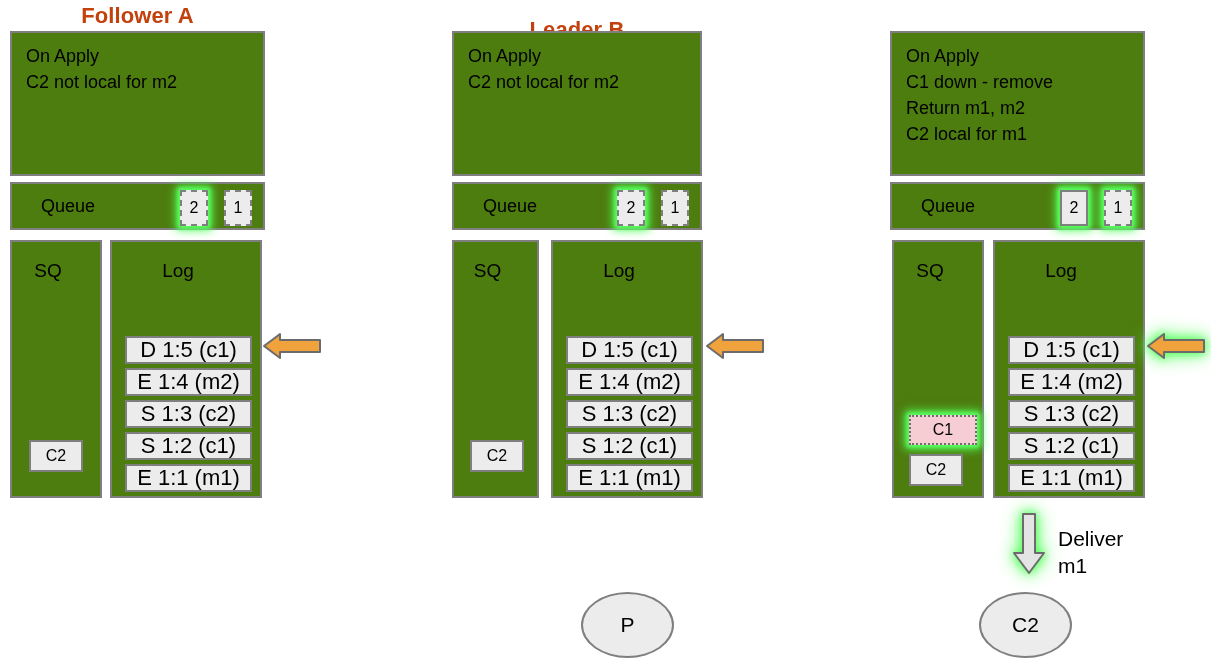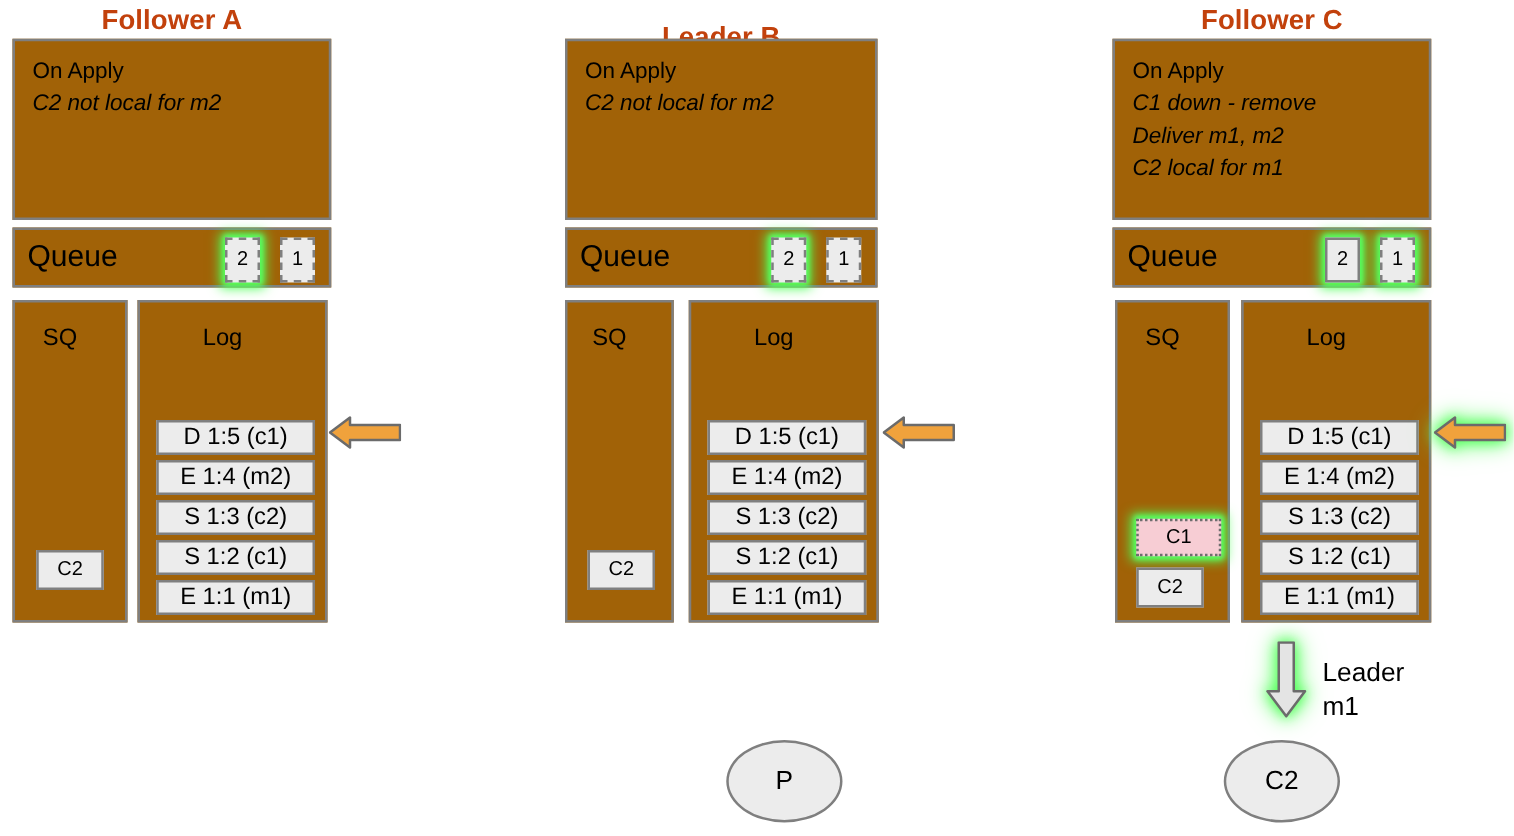--- a/index.html
+++ b/index.html
@@ -183,7 +183,6 @@
 
   <div class="ellipse" style="left:581px; top:592px; width:93px; height:66px;">P</div>
 
-  <div class="col-title" style="left:890px; top:3px; width:255px;">Follower C</div>
 
   <div class="panel" style="left:890px; top:31px; width:255px; height:145px;">
     <div class="apply-text">

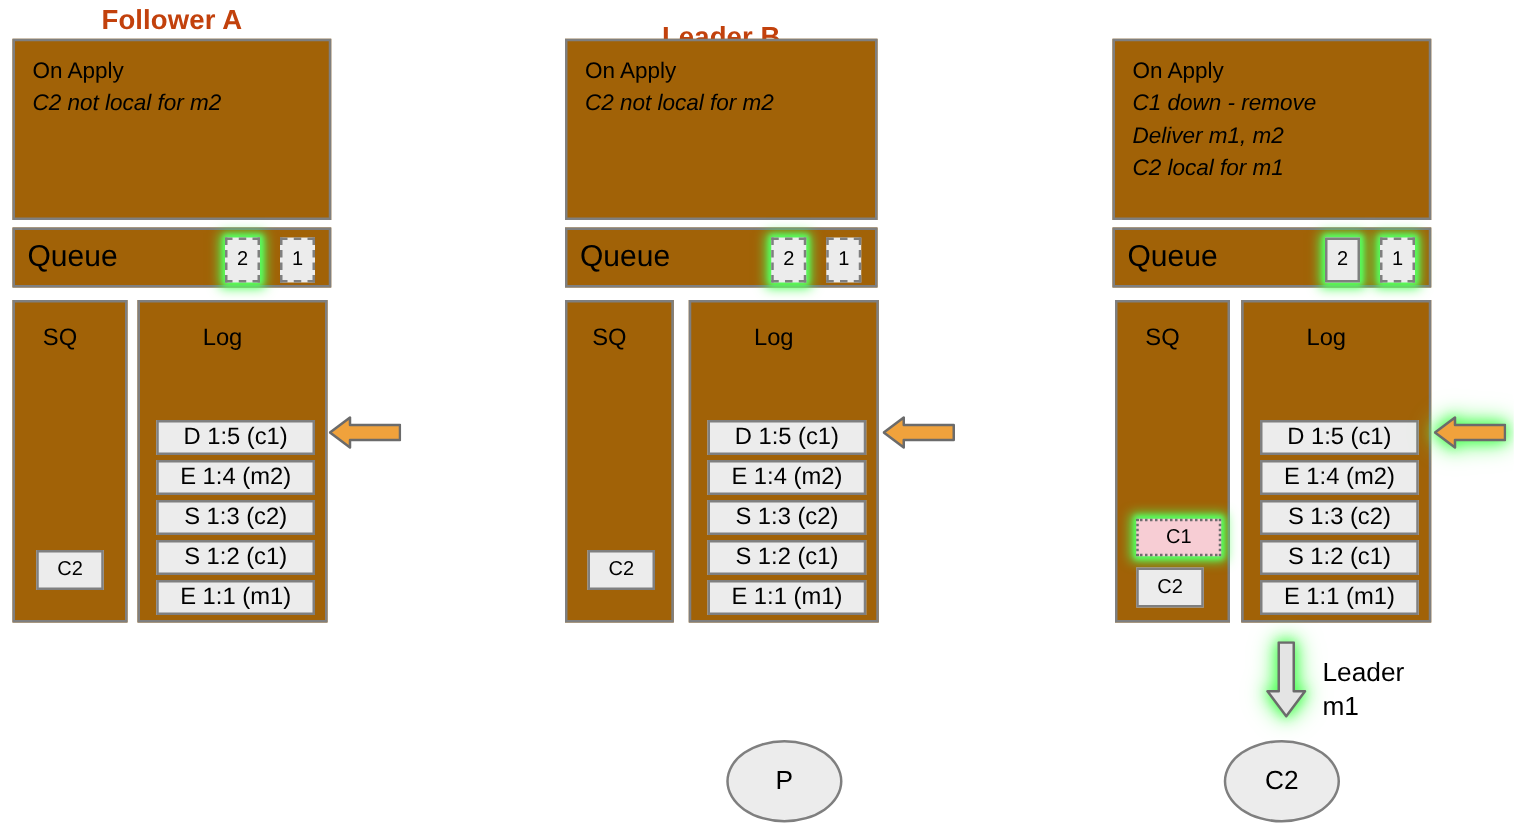--- a/index.html
+++ b/index.html
@@ -15,7 +15,7 @@
   
   .panel {
     position: absolute;
-    background: #a16207;
+    background: #4d7c0f;
     border: 2px solid #7f7f7f;
   }
   .col-title {

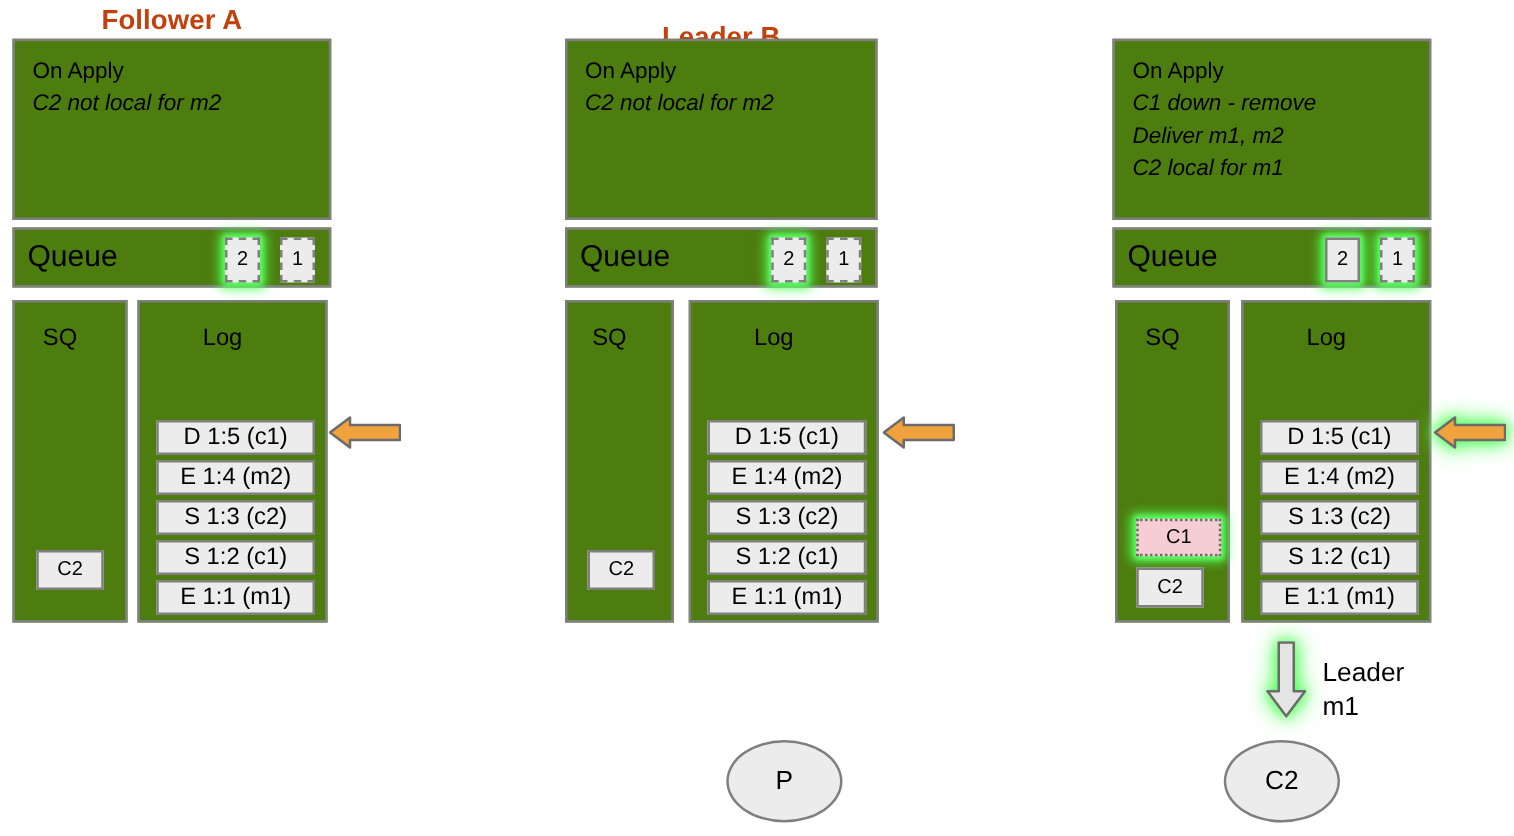--- a/index.html
+++ b/index.html
@@ -35,7 +35,7 @@
     line-height: 26px;
   }
   .apply-text .ln0 { font-style: normal; display: block; }
-  .apply-text .lni { font-style: italic; display: block; }
+  .apply-text .lni { display: block; }
 
   .queue-label {
     position: absolute;

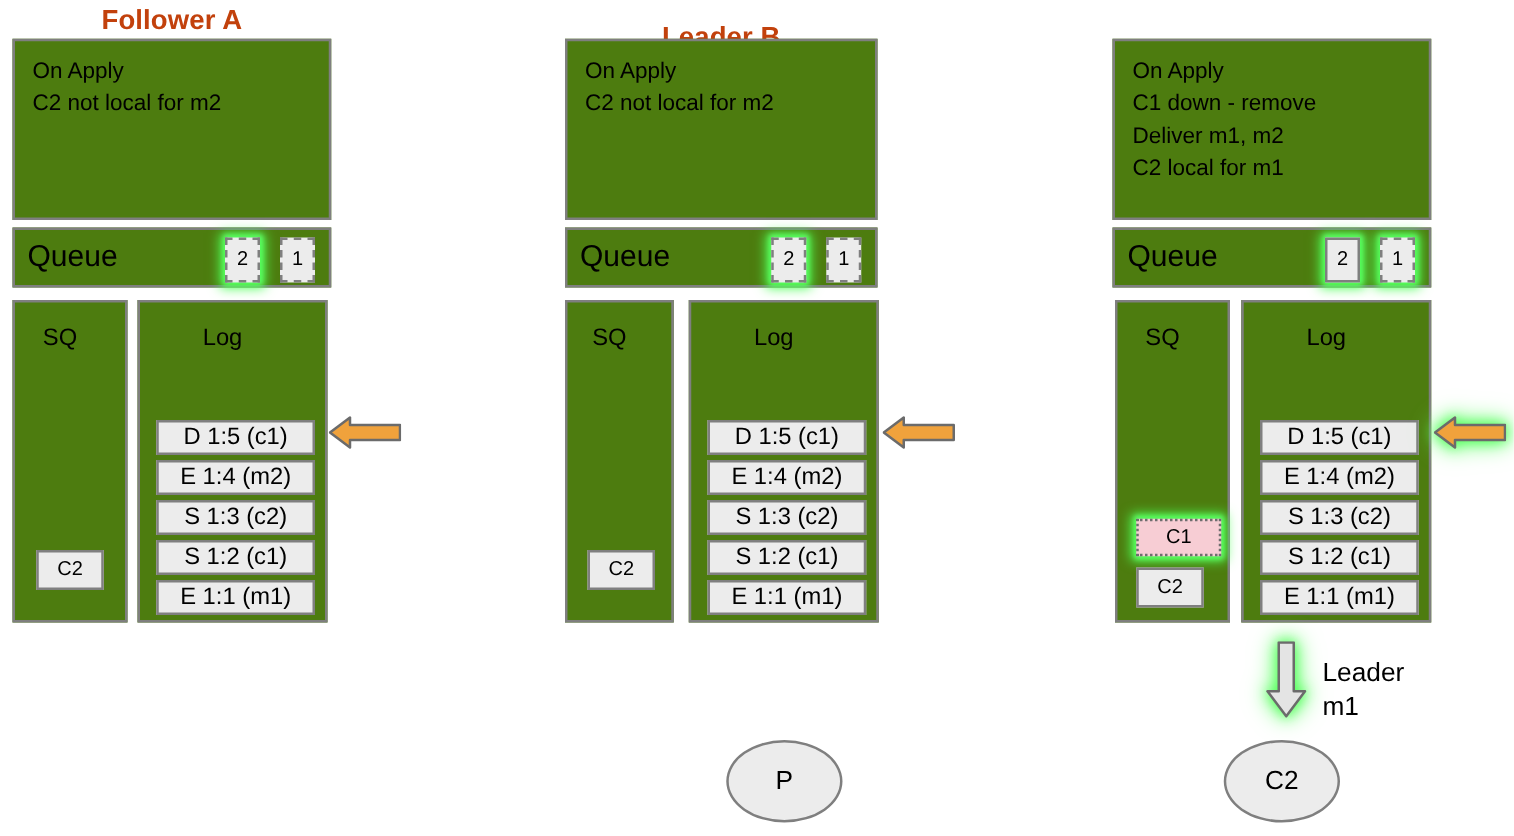--- a/index.html
+++ b/index.html
@@ -188,7 +188,7 @@
     <div class="apply-text">
       <span class="ln0">On Apply</span>
       <span class="lni">C1 down - remove</span>
-      <span class="lni">Deliver m1, m2</span>
+      <span class="lni">Return m1, m2</span>
       <span class="lni">C2 local for m1</span>
     </div>
   </div>

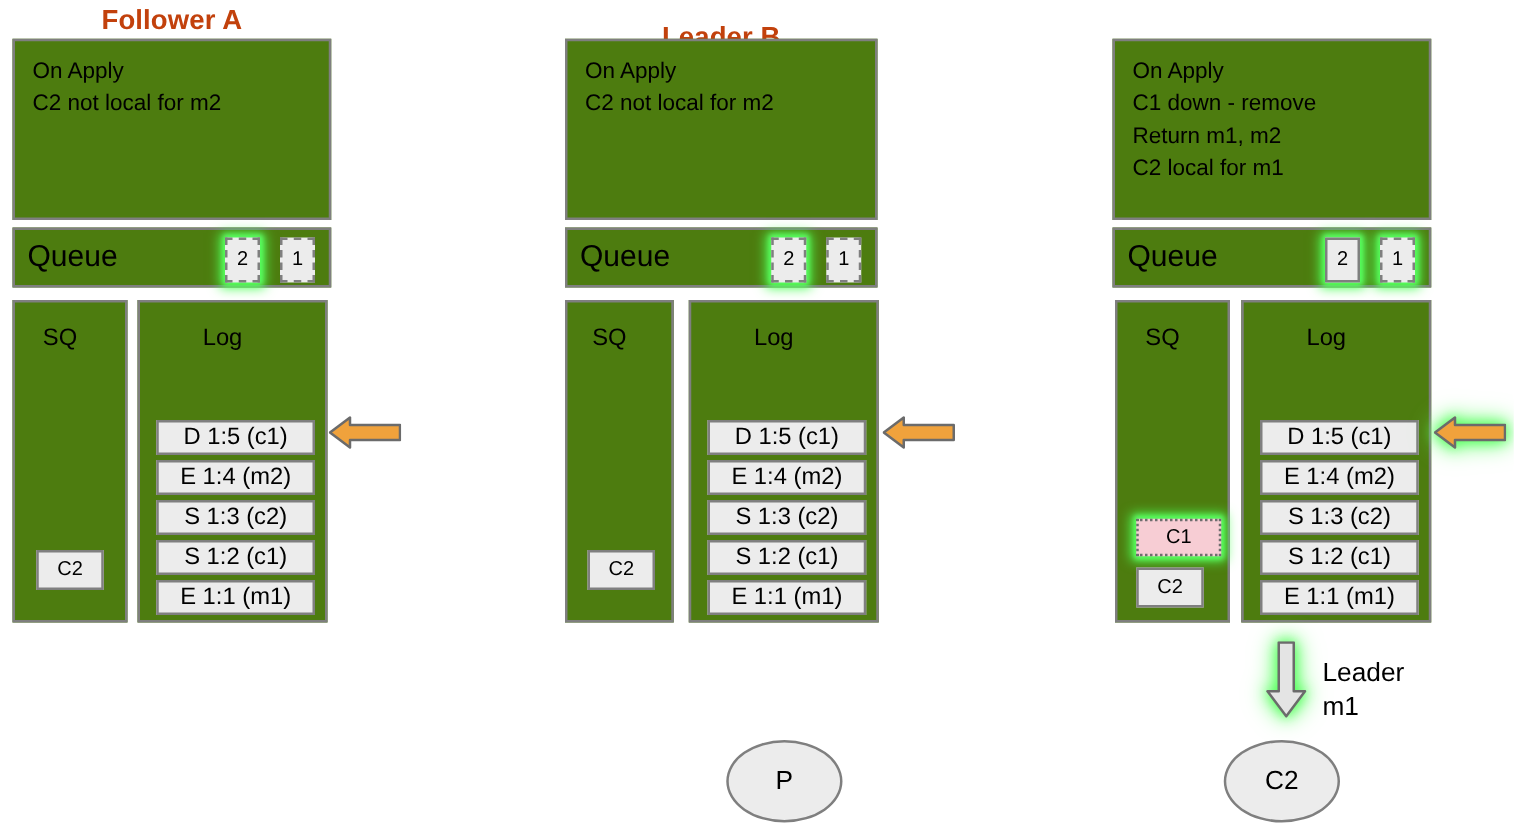--- a/index.html
+++ b/index.html
@@ -39,9 +39,9 @@
 
   .queue-label {
     position: absolute;
-    left: 10px; top: 50%;
+    left: 29px; top: 50%;
     transform: translateY(-50%);
-    font-size: 24px;
+    font-size: 18px;
     color: #000;
   }
   .qslot {

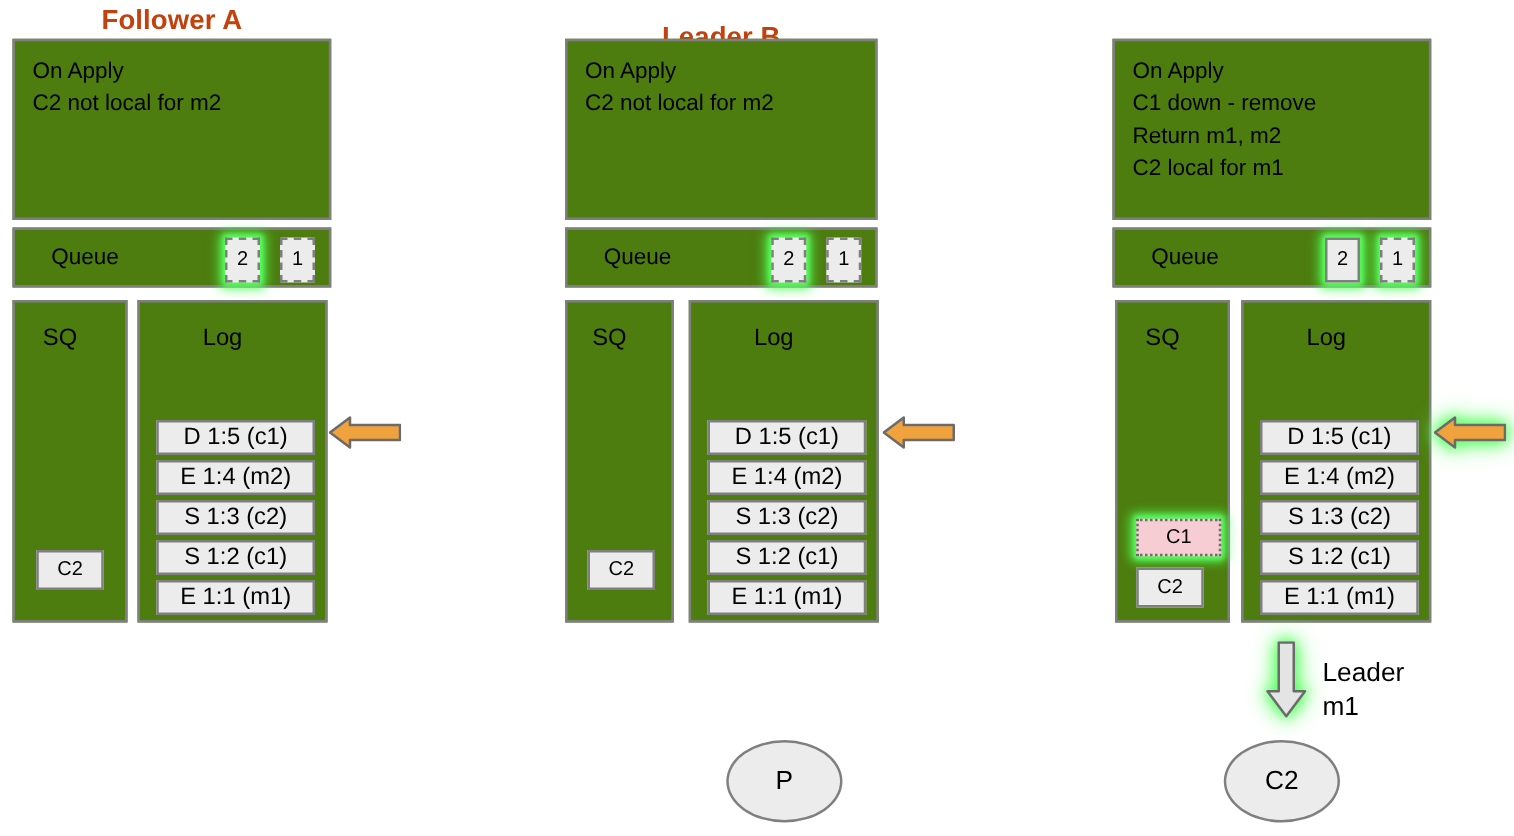--- a/index.html
+++ b/index.html
@@ -67,7 +67,7 @@
     background: #ececec;
     border: 2px solid #7f7f7f;
     display: flex; align-items: center; justify-content: center;
-    font-size: 19px;
+    font-size: 22px;
     color: #000;
     white-space: nowrap;
   }

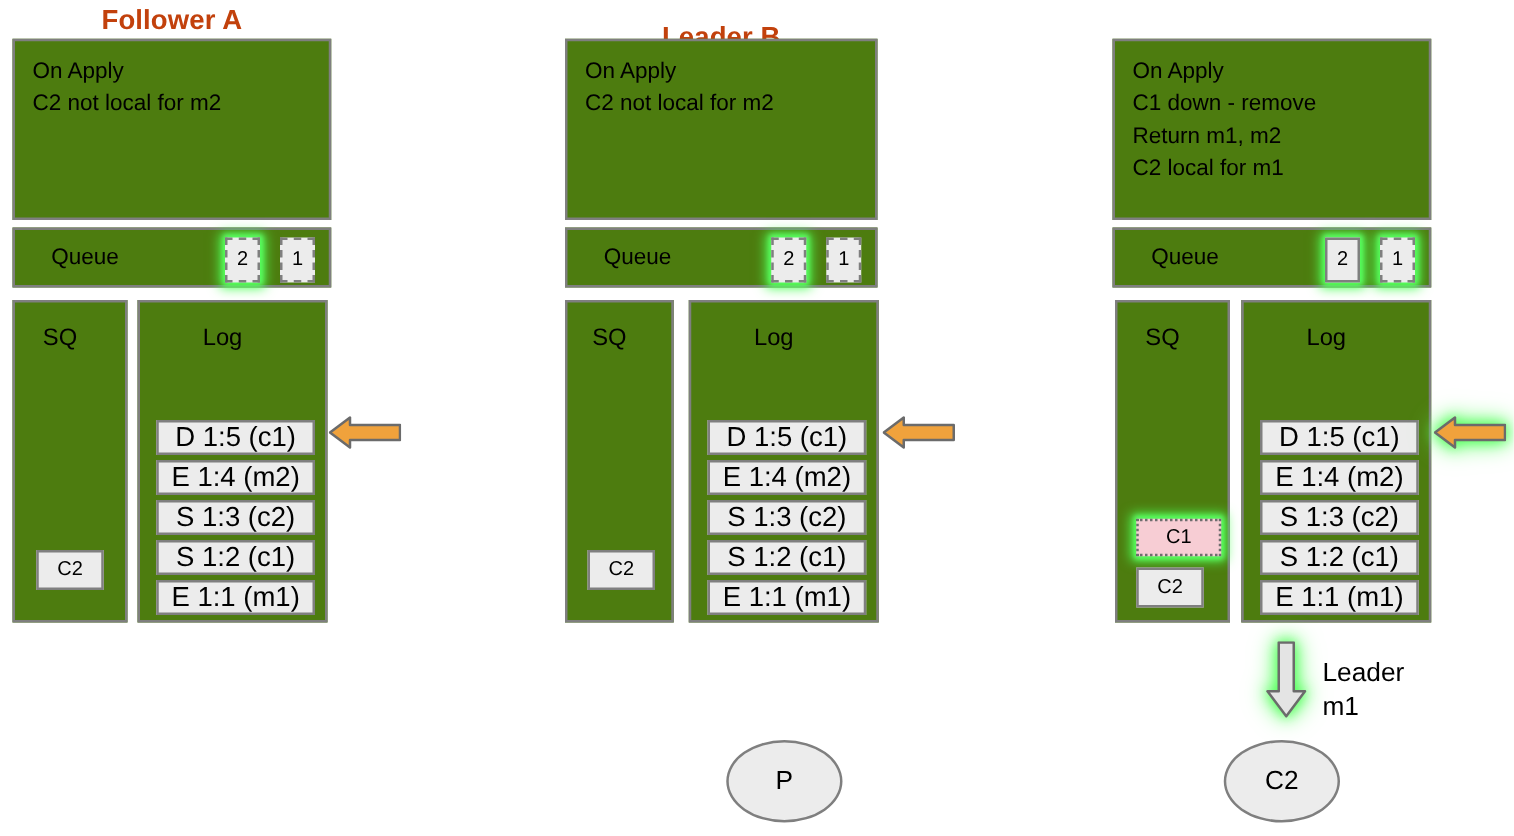--- a/index.html
+++ b/index.html
@@ -227,7 +227,7 @@
   </div>
 
   <div class="deliver-label" style="left:1058px; top:525px;">
-    <span style="display:block;">Leader</span>
+    <span style="display:block;">Deliver</span>
     <span style="display:block;">m1</span>
   </div>
 

